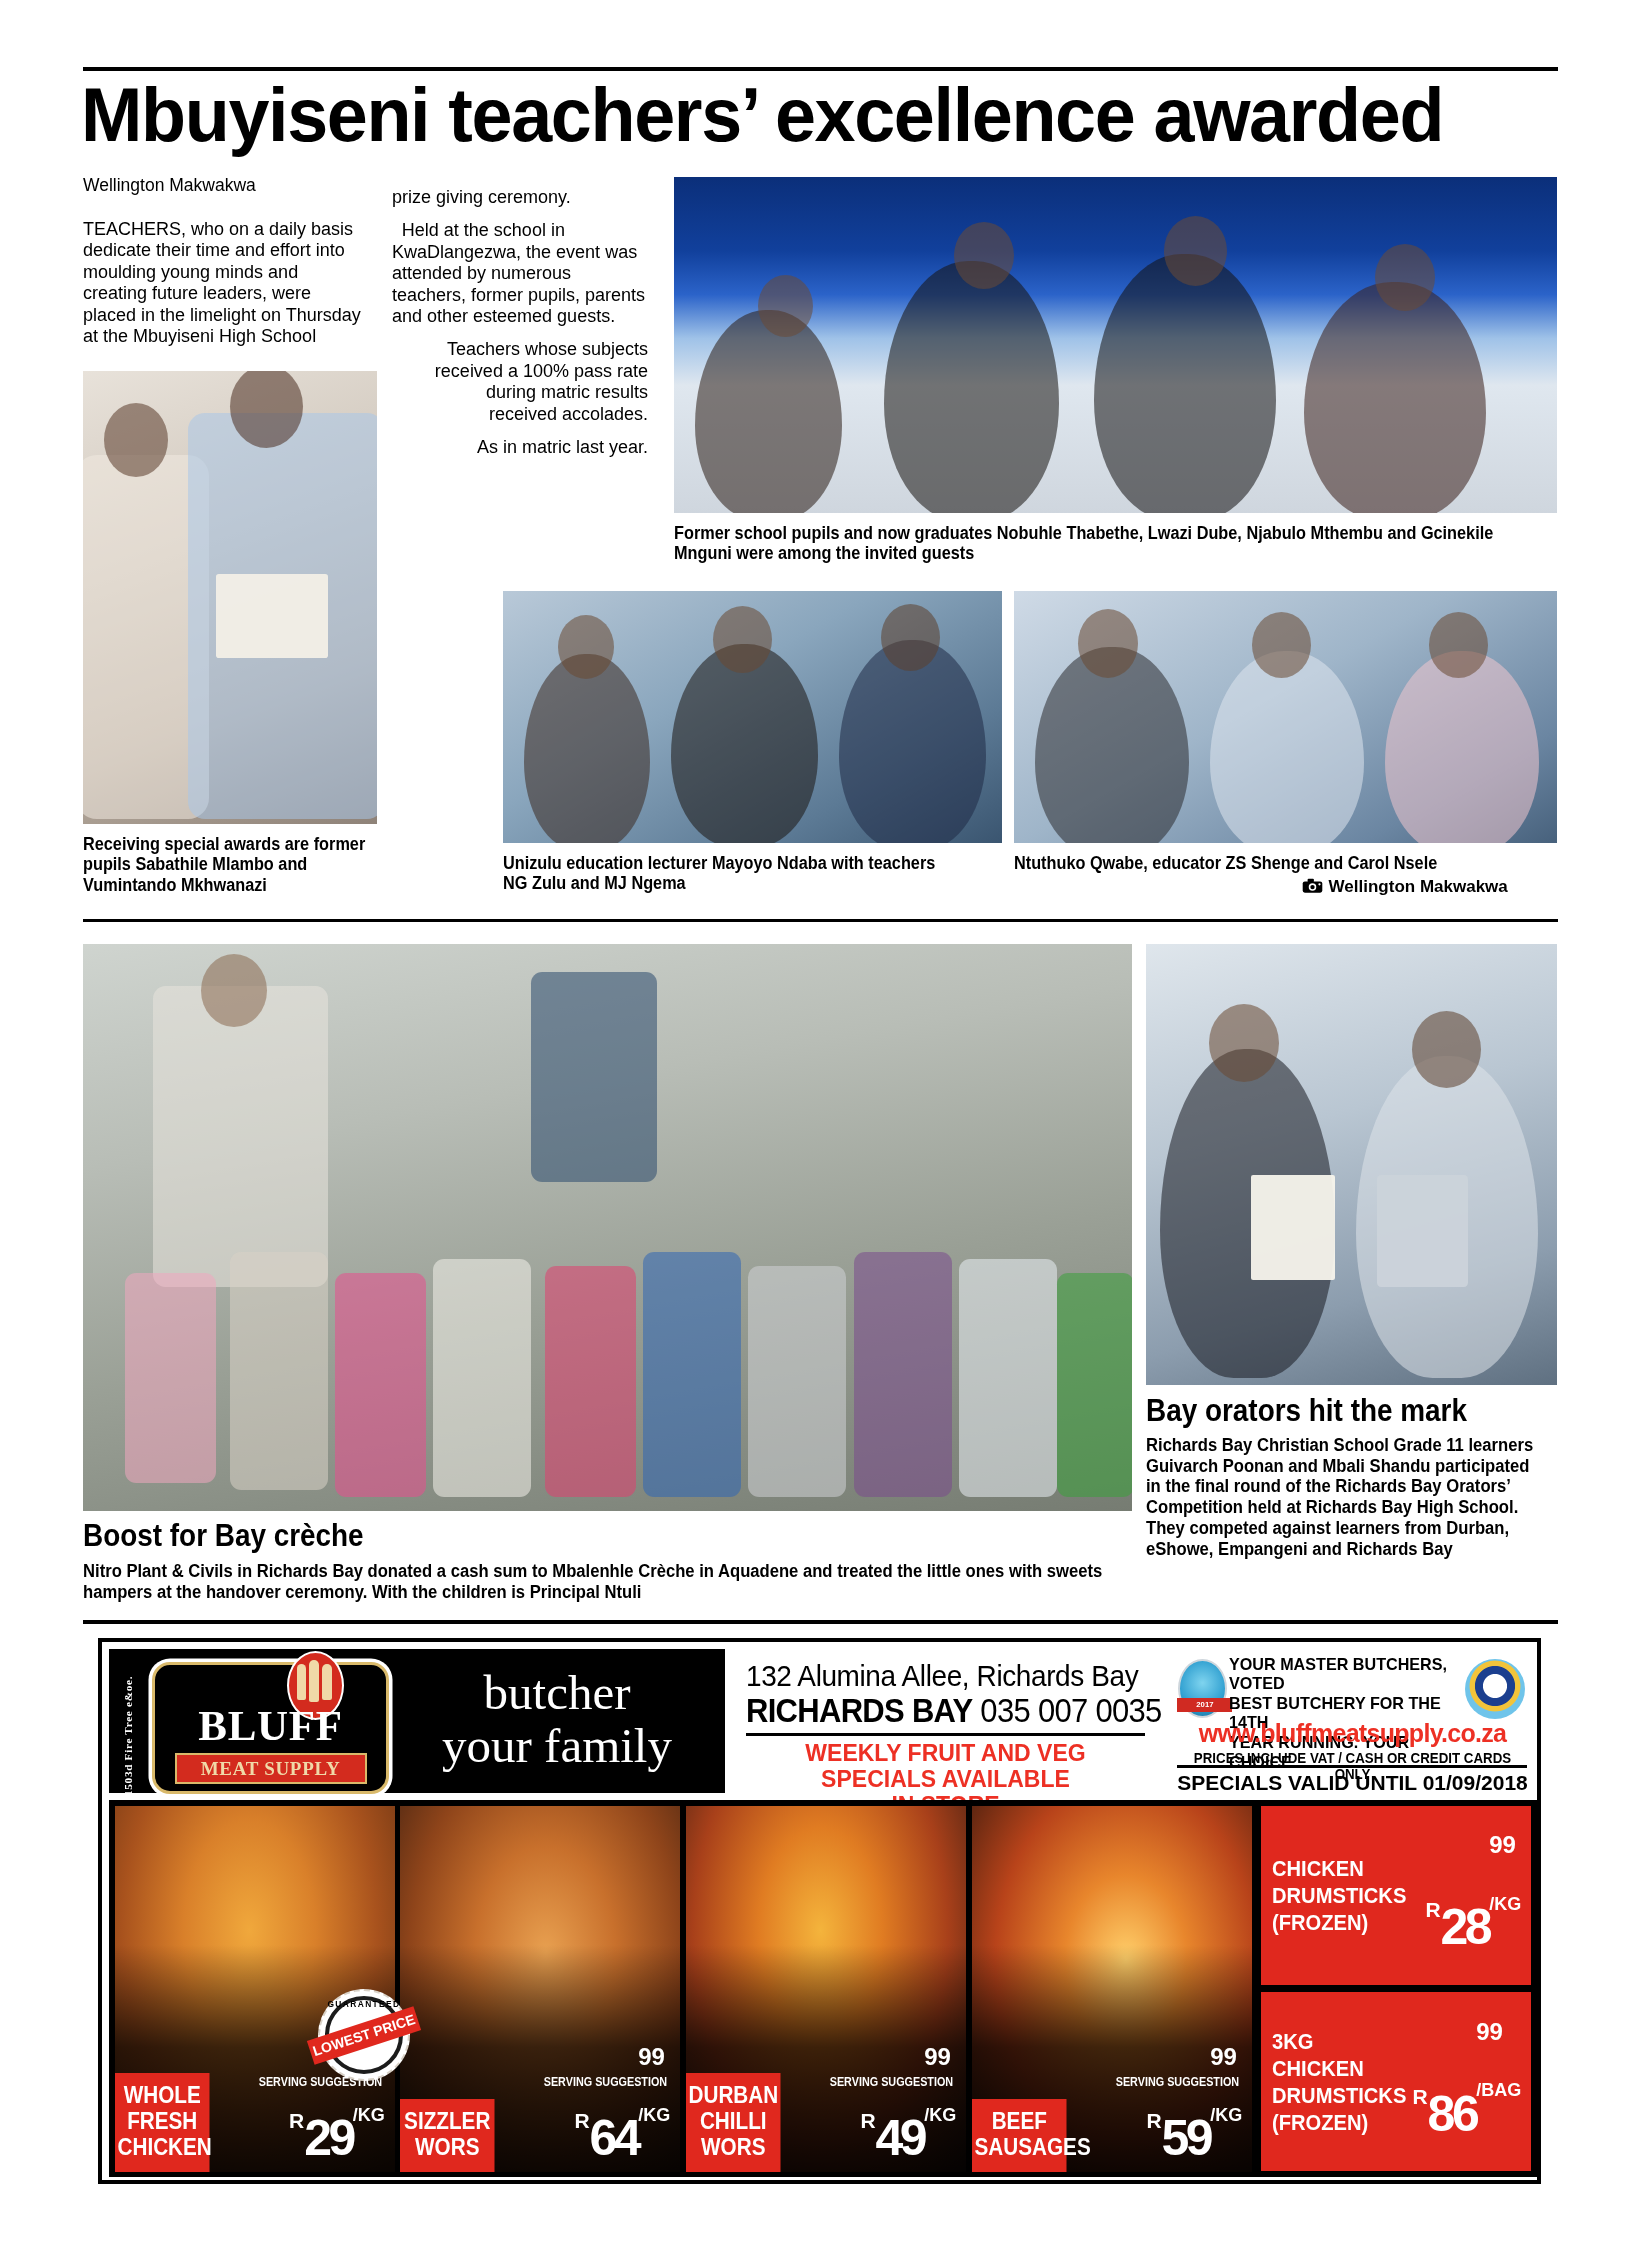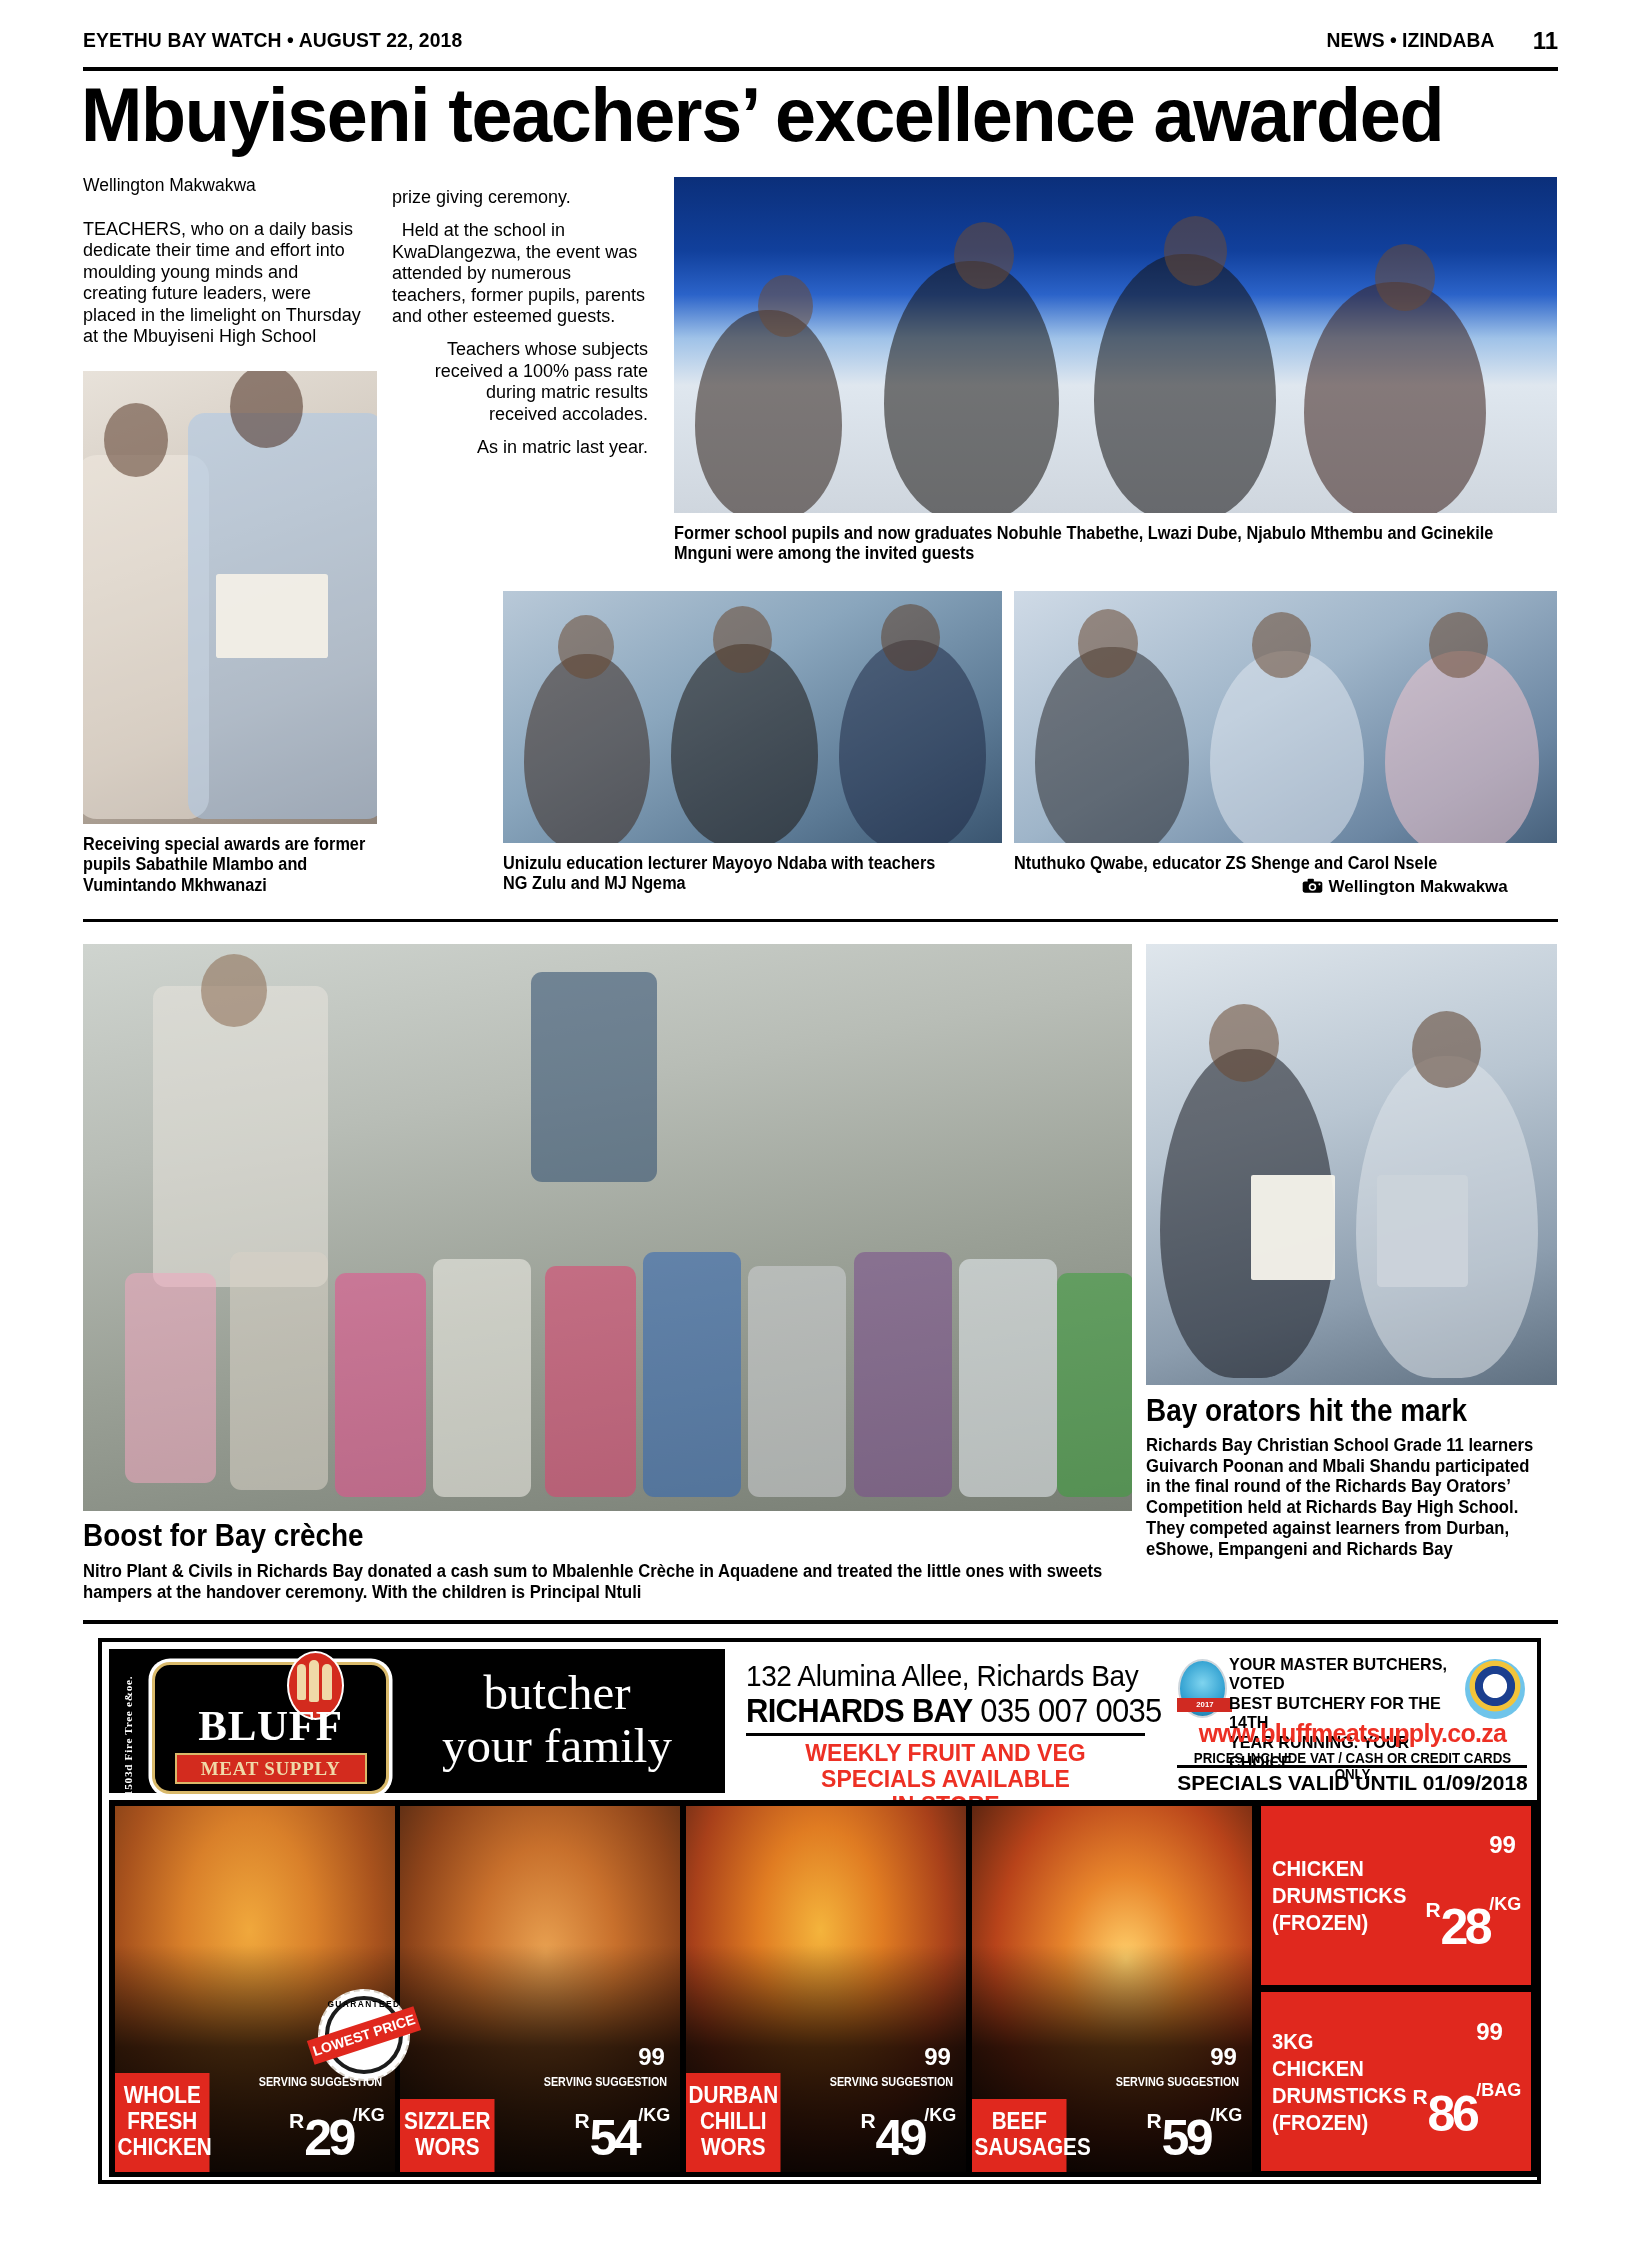--- a/index.html
+++ b/index.html
@@ -153,11 +153,6 @@
 
 <div class="page">
 
-  <div class="masthead">
-    <div class="mh-left">EYETHU BAY WATCH • AUGUST 22, 2018</div>
-    <div class="mh-right">NEWS • IZINDABA</div>
-    <div class="mh-page">11</div>
-  </div>
   <div class="mh-rule"></div>
 
   <div class="headline">Mbuyiseni teachers’ excellence awarded</div>

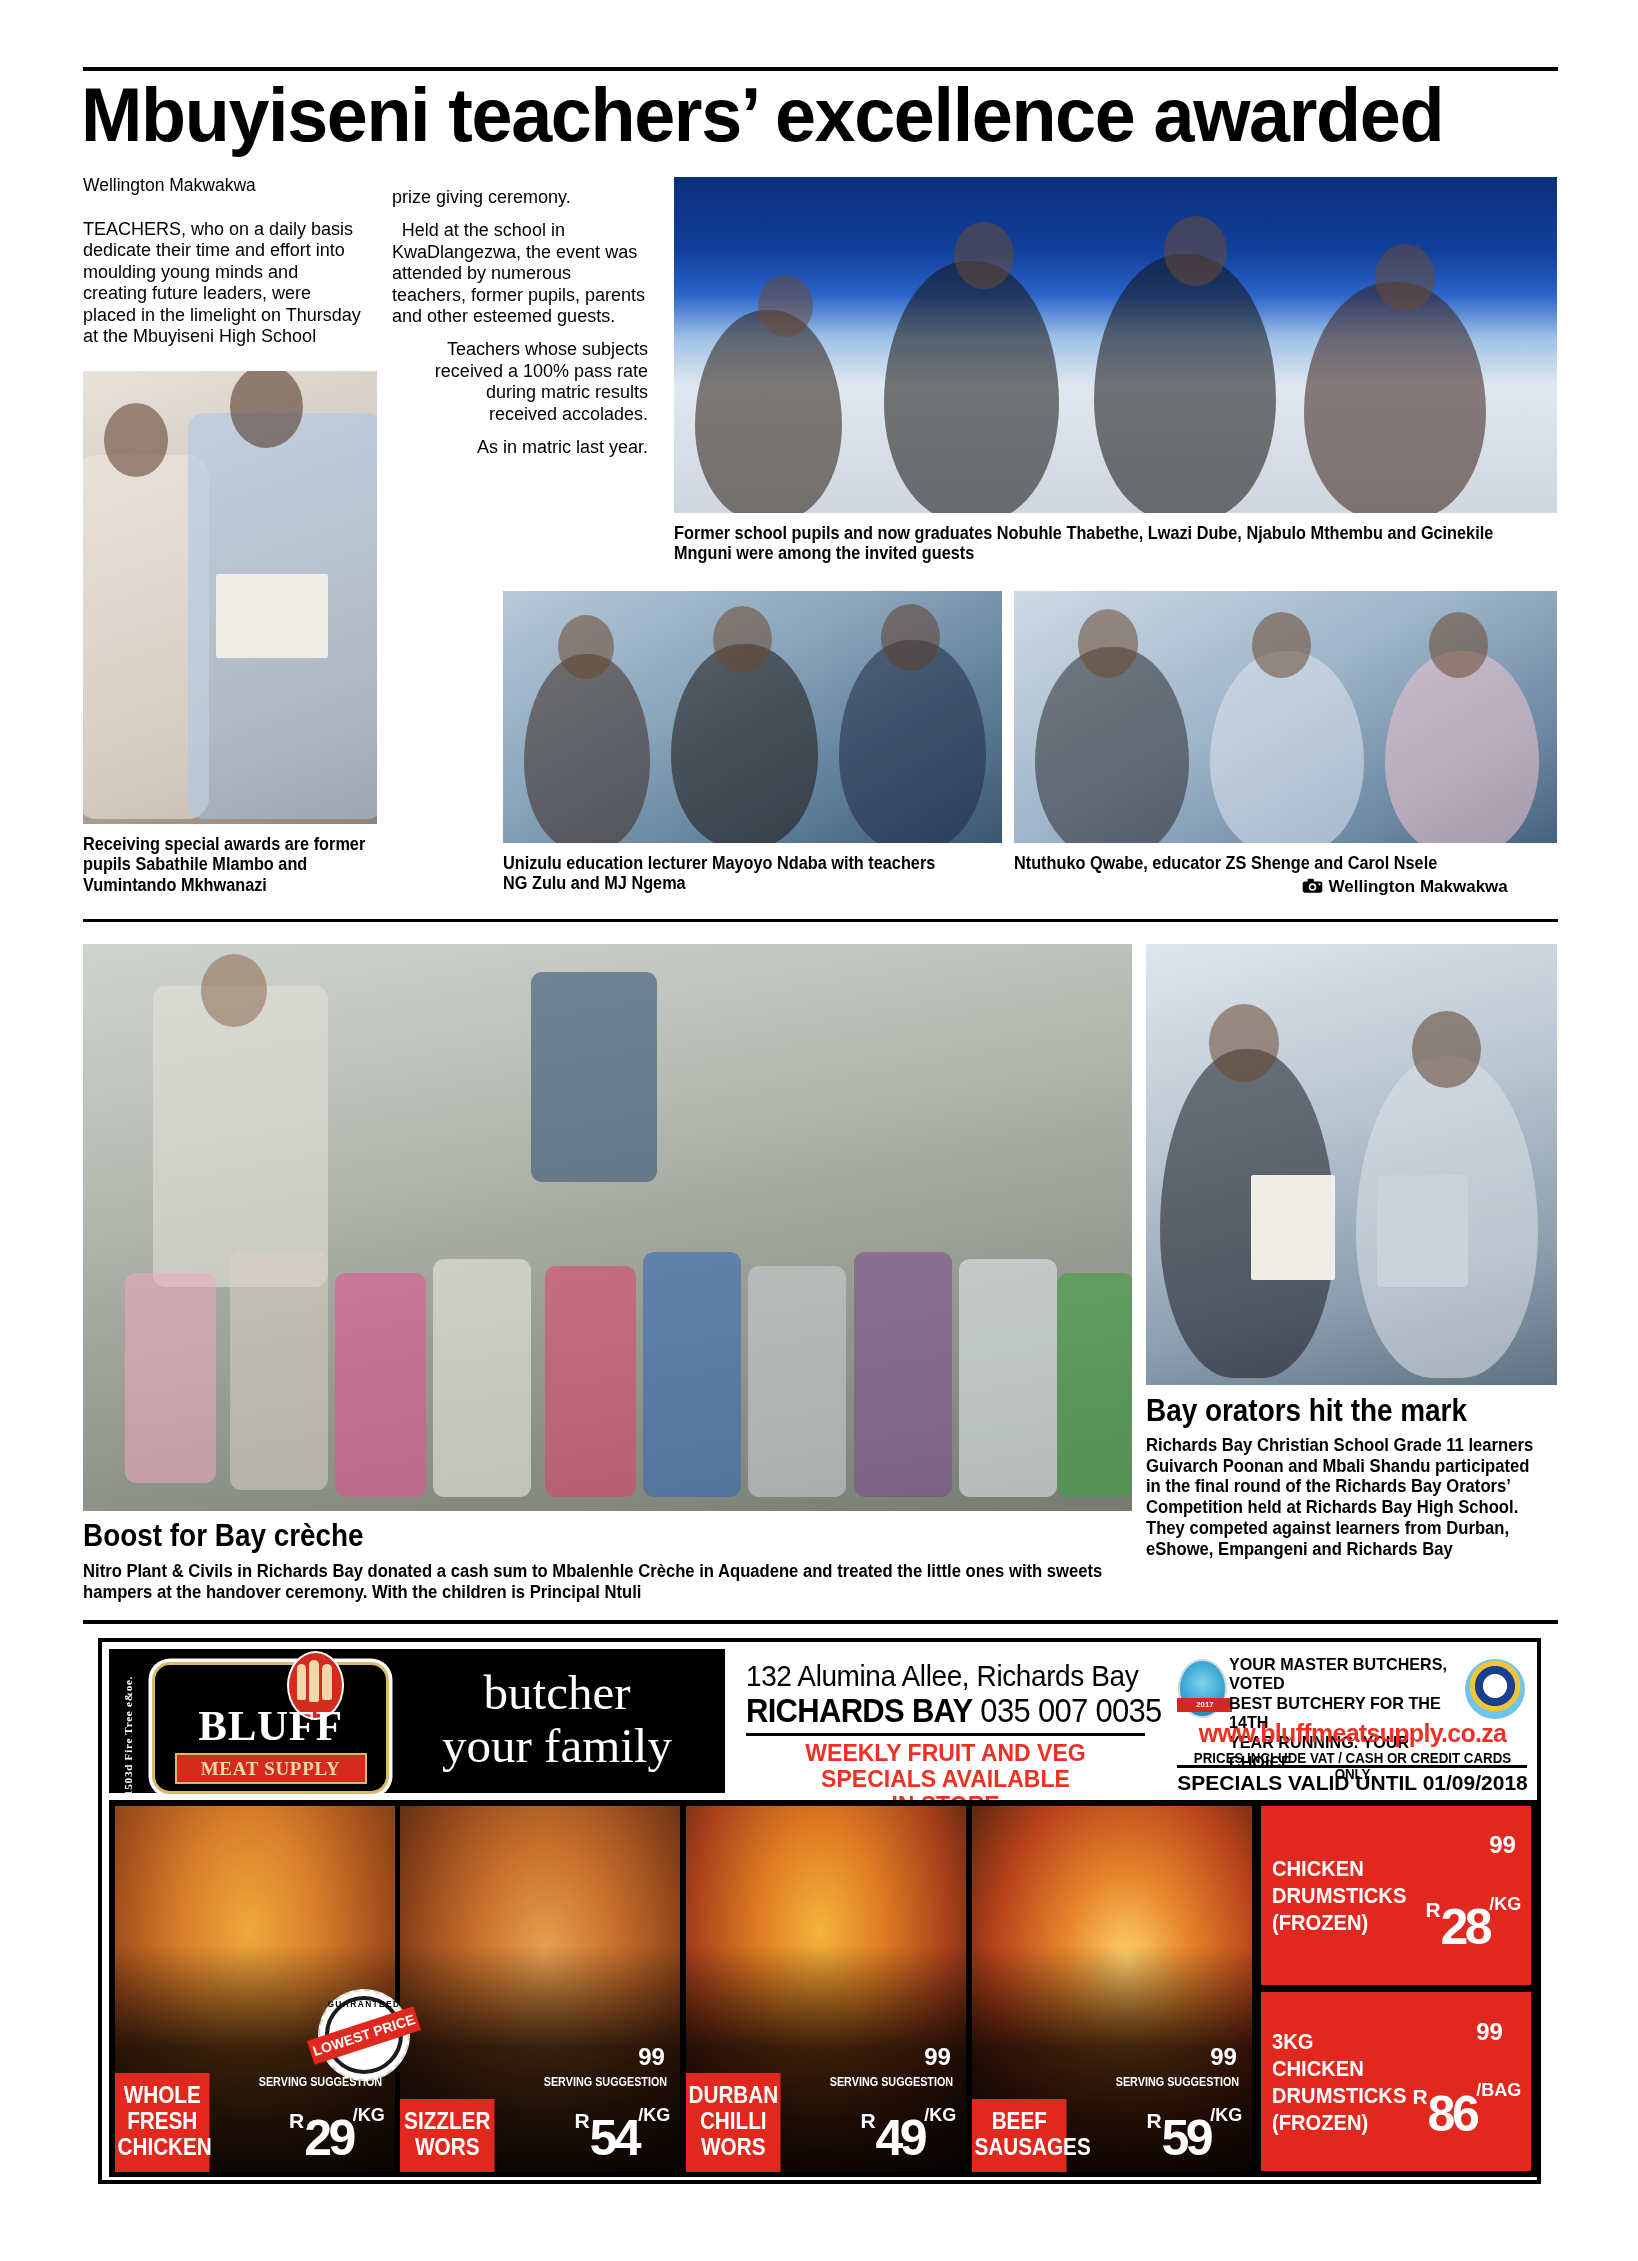--- a/index.html
+++ b/index.html
@@ -351,7 +351,7 @@
         <div class="tlabel">SIZZLER WORS</div>
         <div class="ss">SERVING SUGGESTION</div>
         <div class="price">
-          <span class="r">R</span><span class="big">54</span><span class="c"><span>99</span><span class="unit">/KG</span></span>
+          <span class="r">R</span><span class="big">64</span><span class="c"><span>99</span><span class="unit">/KG</span></span>
         </div>
       </div>
 

